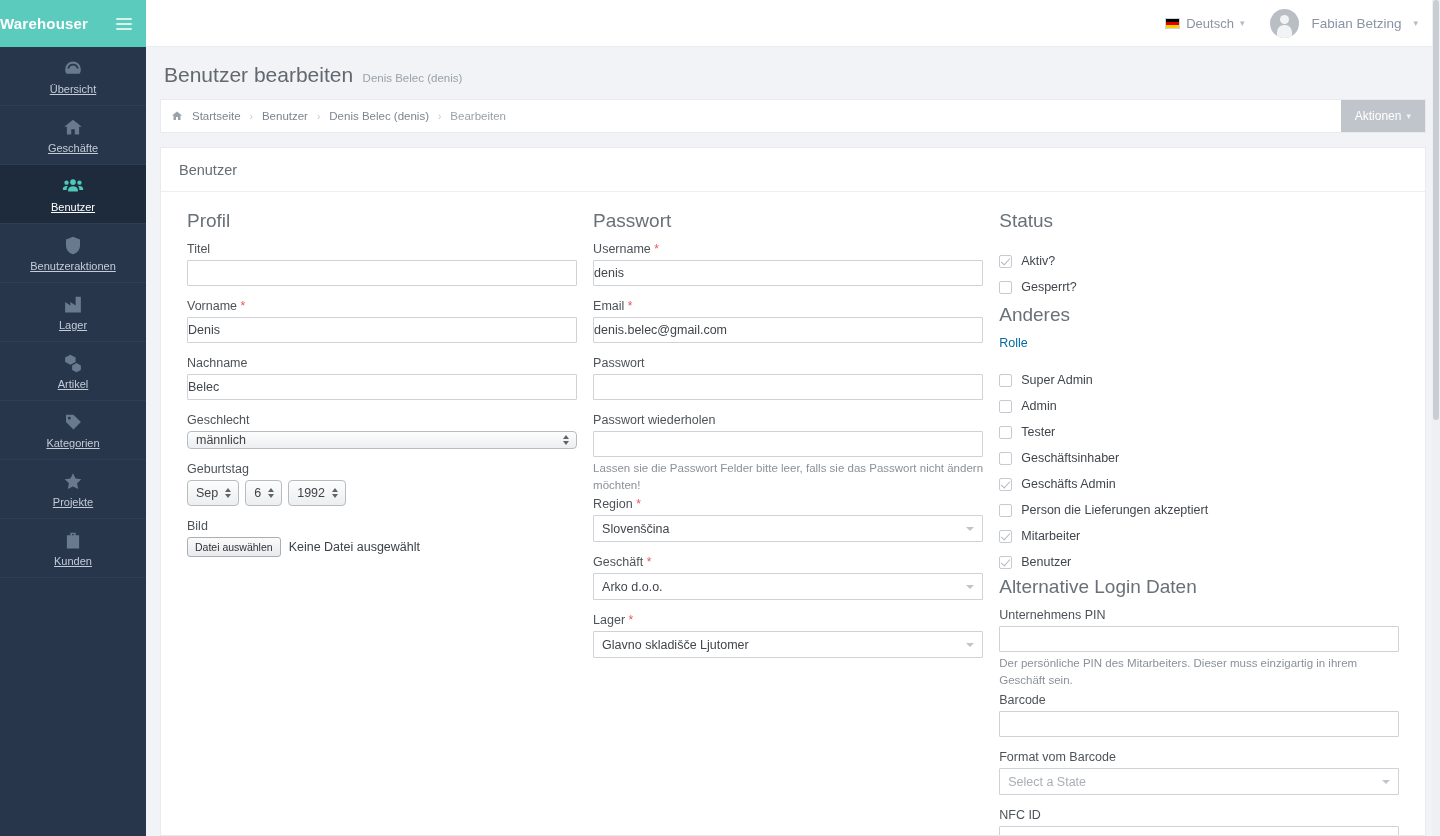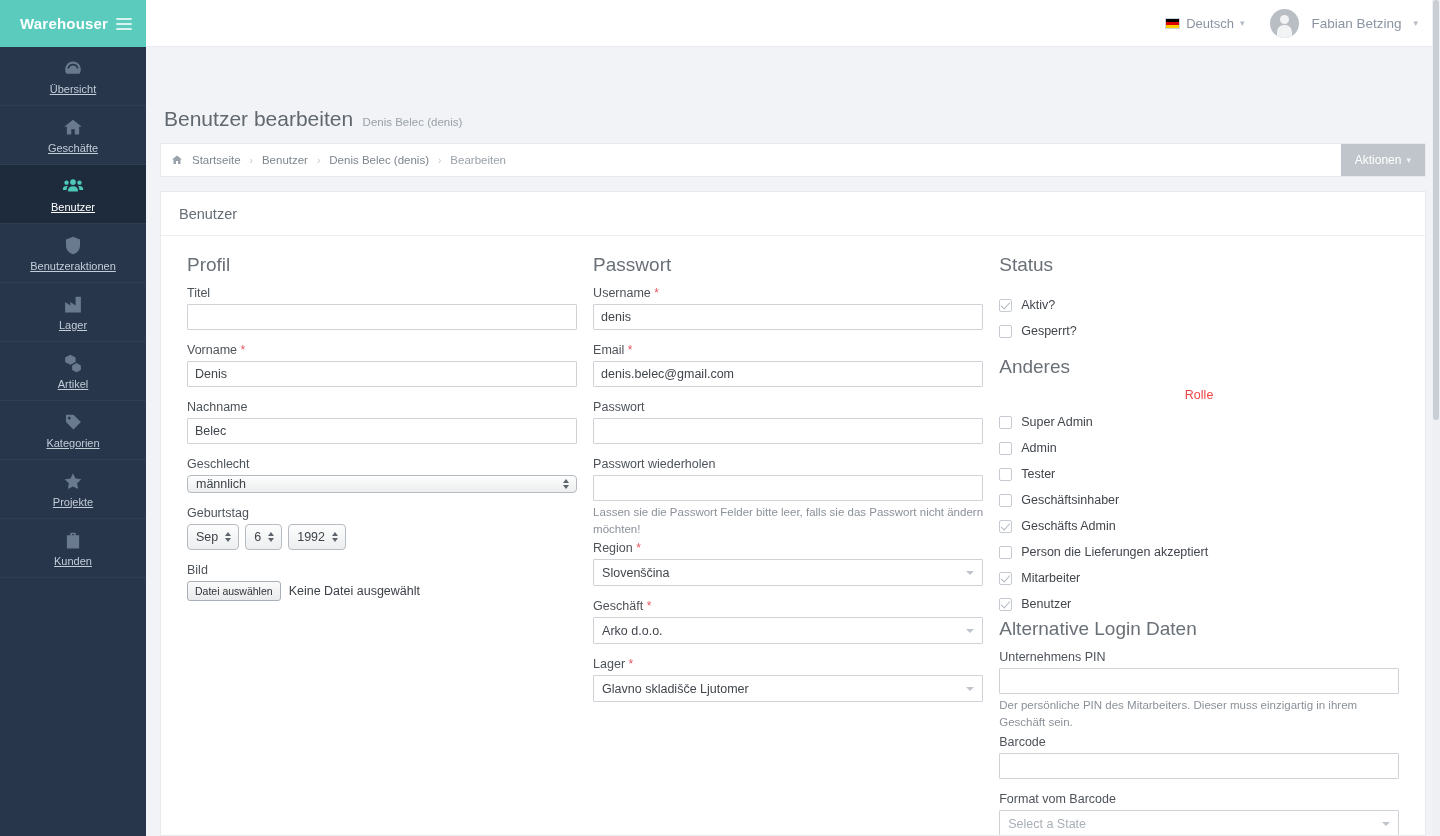--- a/index.html
+++ b/index.html
@@ -19,7 +19,7 @@
   .brand {
     height: 47px; background: #5bcbbd; display: flex;
     align-items: center; justify-content: space-between;
-    padding: 0 14px 0 20px;
+    padding: 0 14px 0 0;
   }
   .brand-name {
     color: #ffffff; font-size: 15px; font-weight: bold;

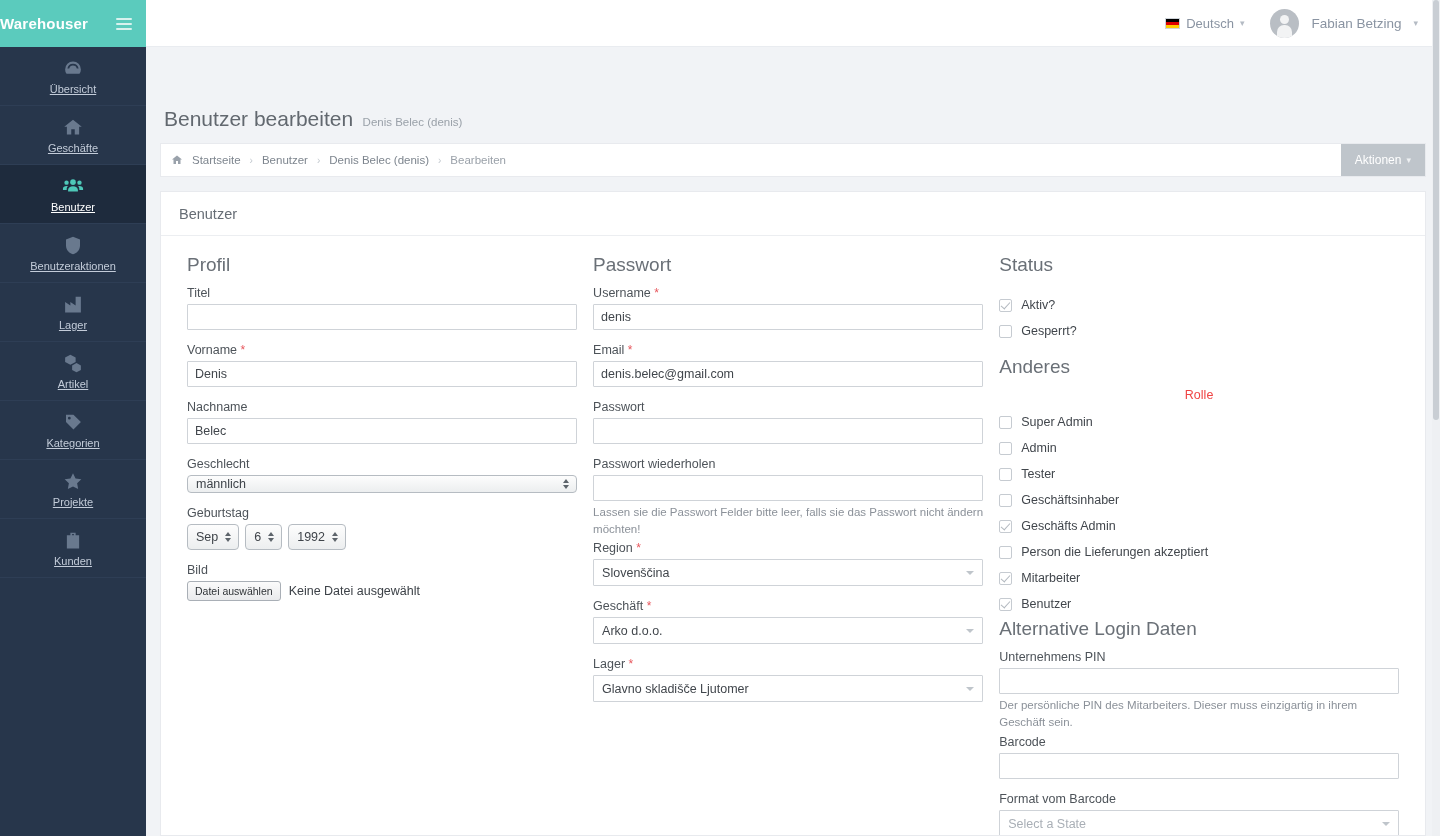--- a/index.html
+++ b/index.html
@@ -73,7 +73,7 @@
   }
   .user-name { font-size: 13.5px; color: #8a94a2; }
 
-  .titlebar { padding: 16px 0 12px 18px; background: #f1f3f6; margin-top: 44px; }
+  .titlebar { padding: 16px 0 12px 18px; background: #f1f3f6; }
   .page-title { font-size: 21px; color: #62686f; font-weight: 400; display: inline; }
   .page-sub { font-size: 11.5px; color: #9aa1a9; margin-left: 5px; }
 

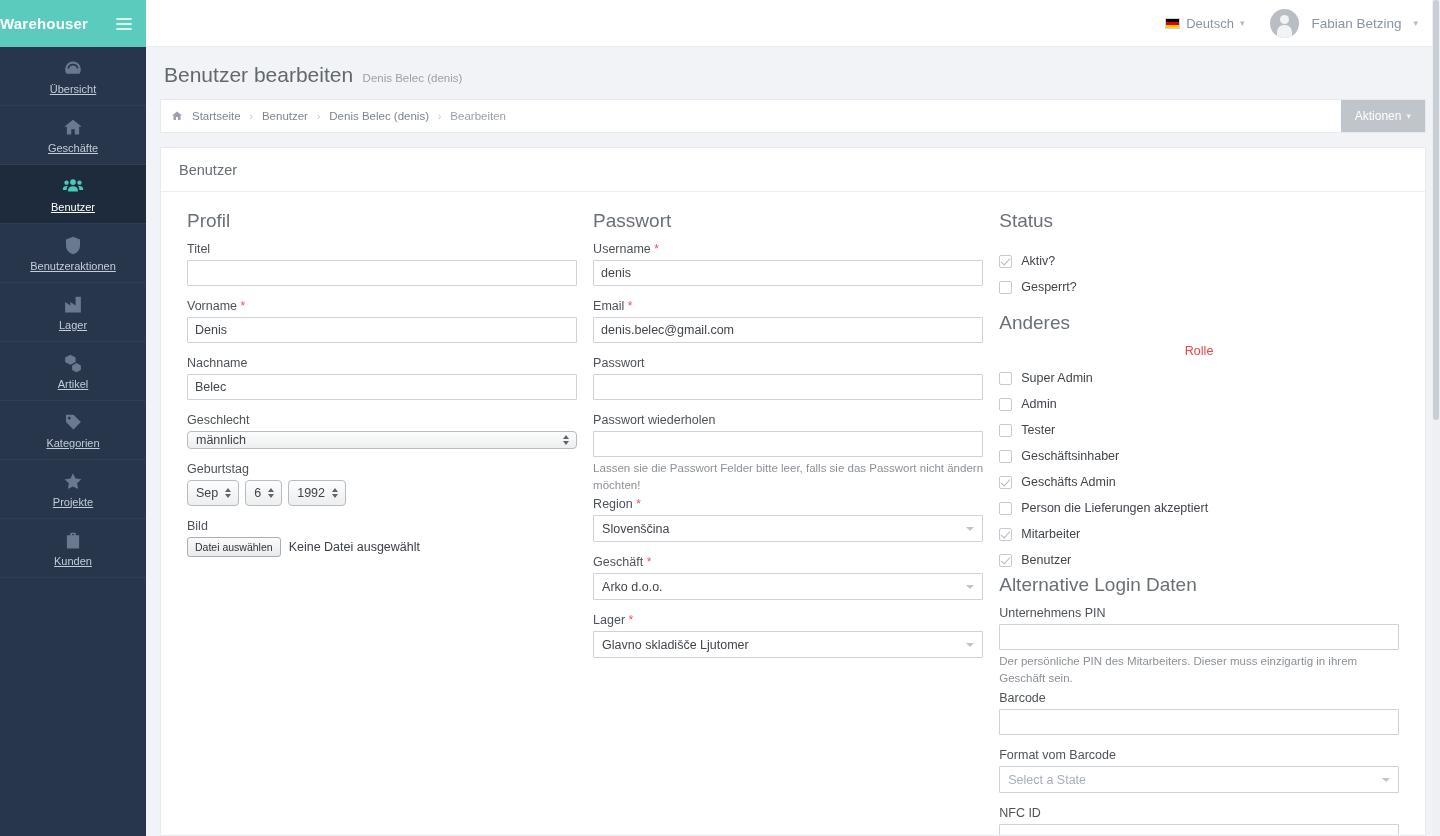--- a/index.html
+++ b/index.html
@@ -116,7 +116,7 @@
   .ctrl {
     width: 100%; height: 26px; border: 1px solid #cfd3d8; background: #ffffff;
     font-family: "Liberation Sans", sans-serif; font-size: 12.5px; color: #41464c;
-    padding: 0 7px; border-radius: 1px; outline: none;
+    padding: 0 0; border-radius: 1px; outline: none;
   }
   .ctrl::placeholder { color: #a9afb6; }
   .helptext { font-size: 11.5px; color: #8b9199; line-height: 1.45; margin-top: 3px; }

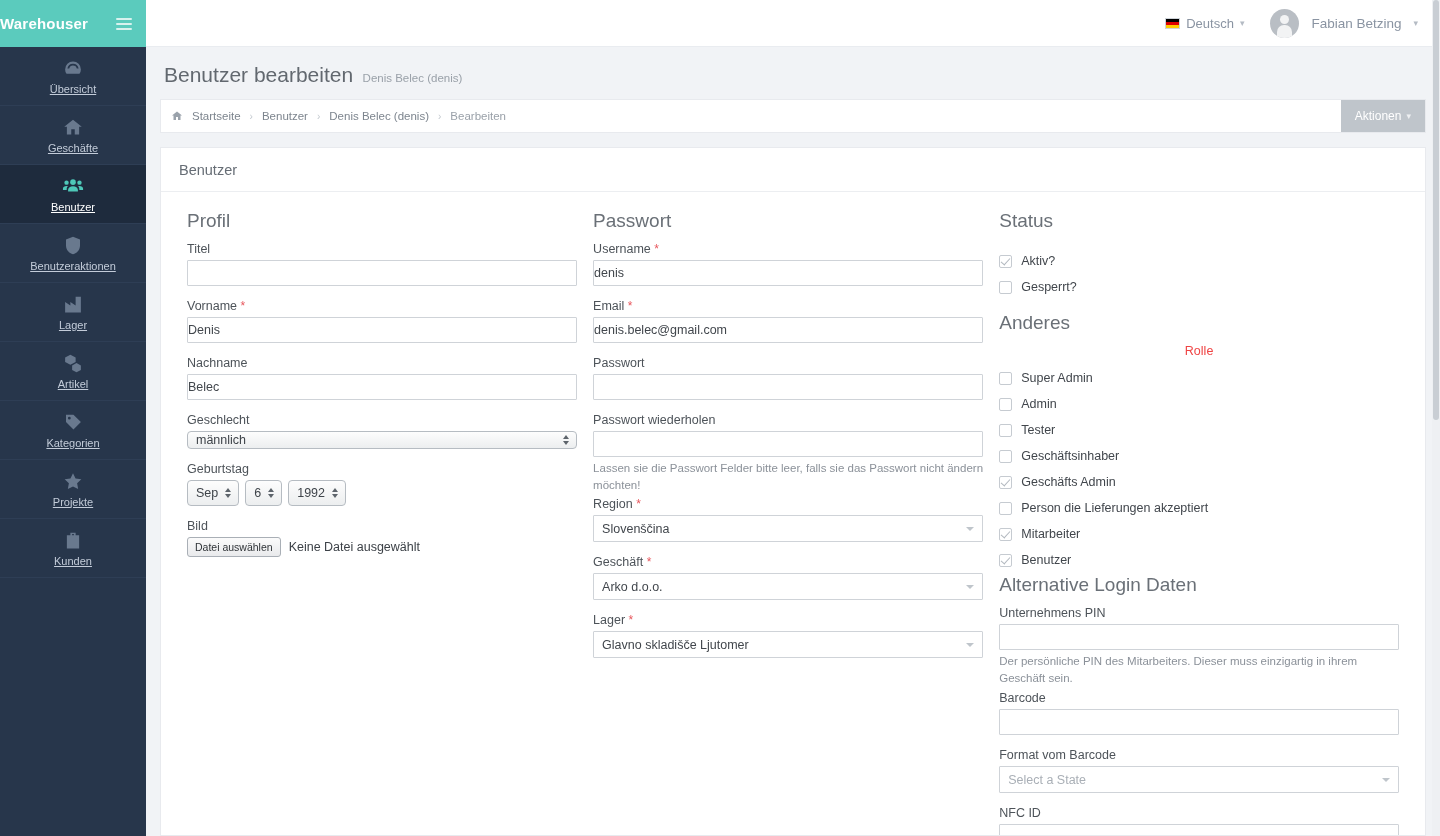--- a/index.html
+++ b/index.html
@@ -470,7 +470,7 @@
           <span class="cblabel">Gesperrt?</span>
         </div>
 
-        <div class="sec-title" style="margin-top:18px">Anderes</div>
+        <div class="sec-title" style="margin-top:10px">Anderes</div>
         <div class="grp-label">Rolle</div>
 
         <div class="cbrow">

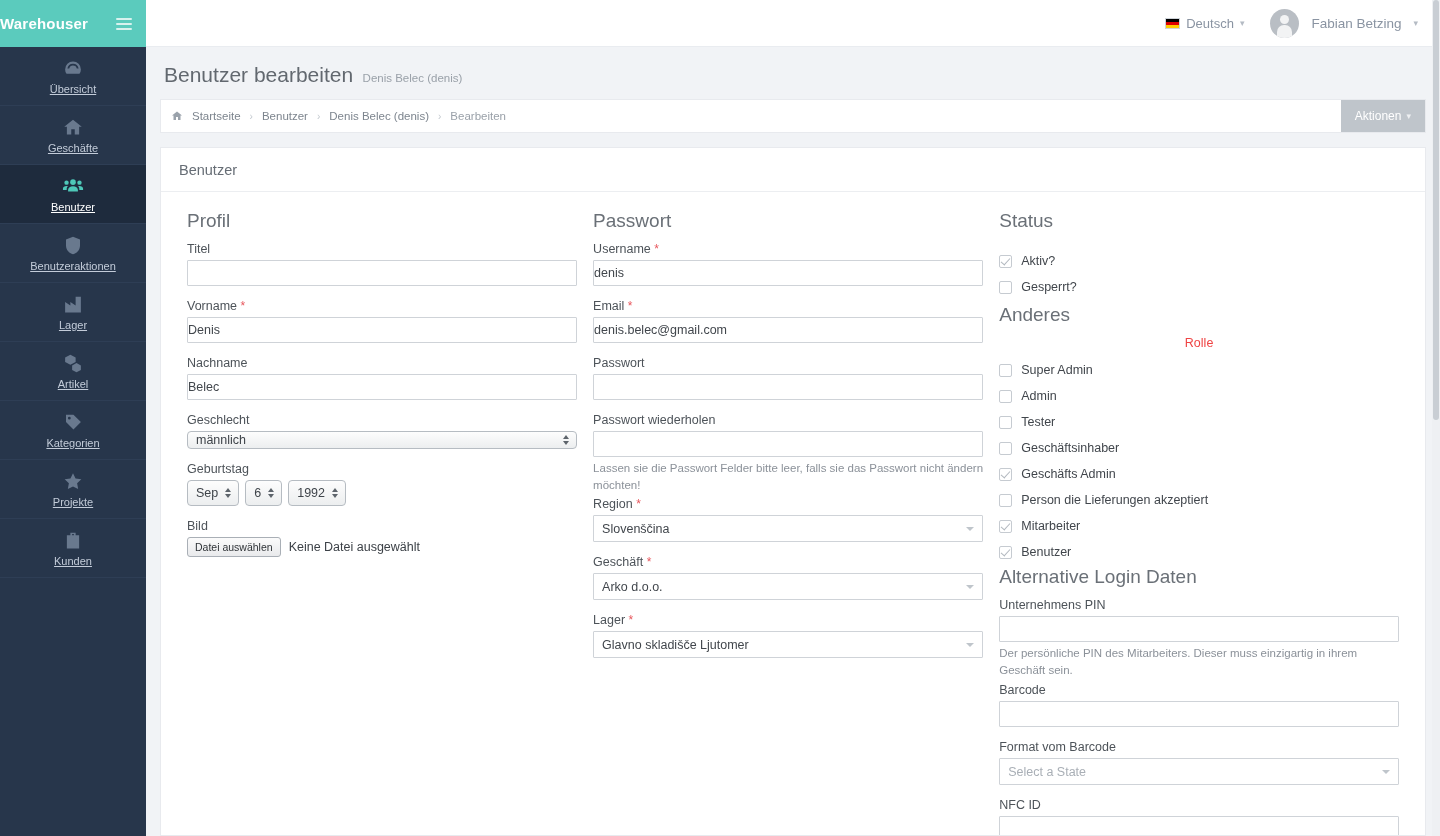--- a/index.html
+++ b/index.html
@@ -179,7 +179,7 @@
     transform: rotate(42deg);
   }
   .cblabel { font-size: 12.5px; color: #41464c; }
-  .grp-label { font-size: 12.5px; color: #ef4444; margin-bottom: 1px; text-align: center; }
+  .grp-label { font-size: 12.5px; color: #0369a1; margin-bottom: 11px; }
 
   .scrollbar {
     position: absolute; right: 0; top: 0; width: 8px; height: 836px; background: #eef0f3;

